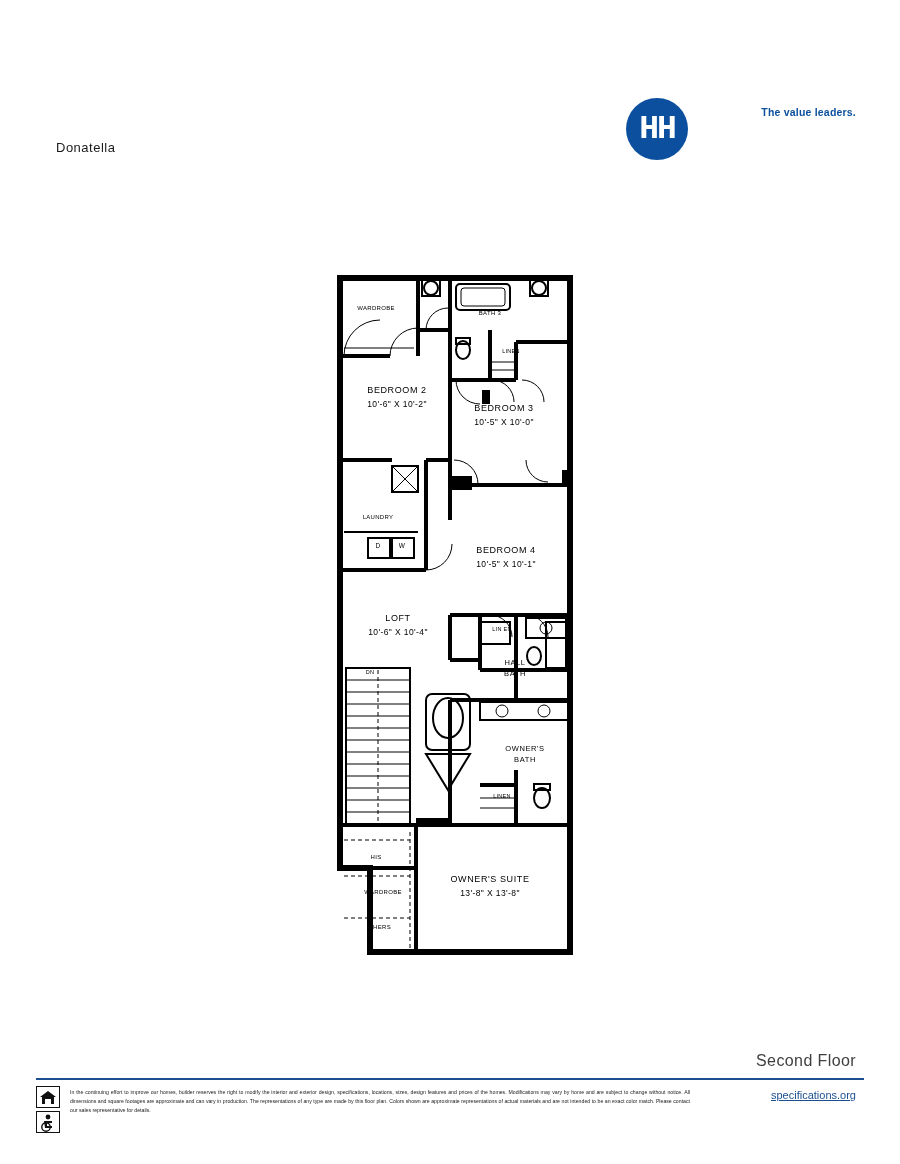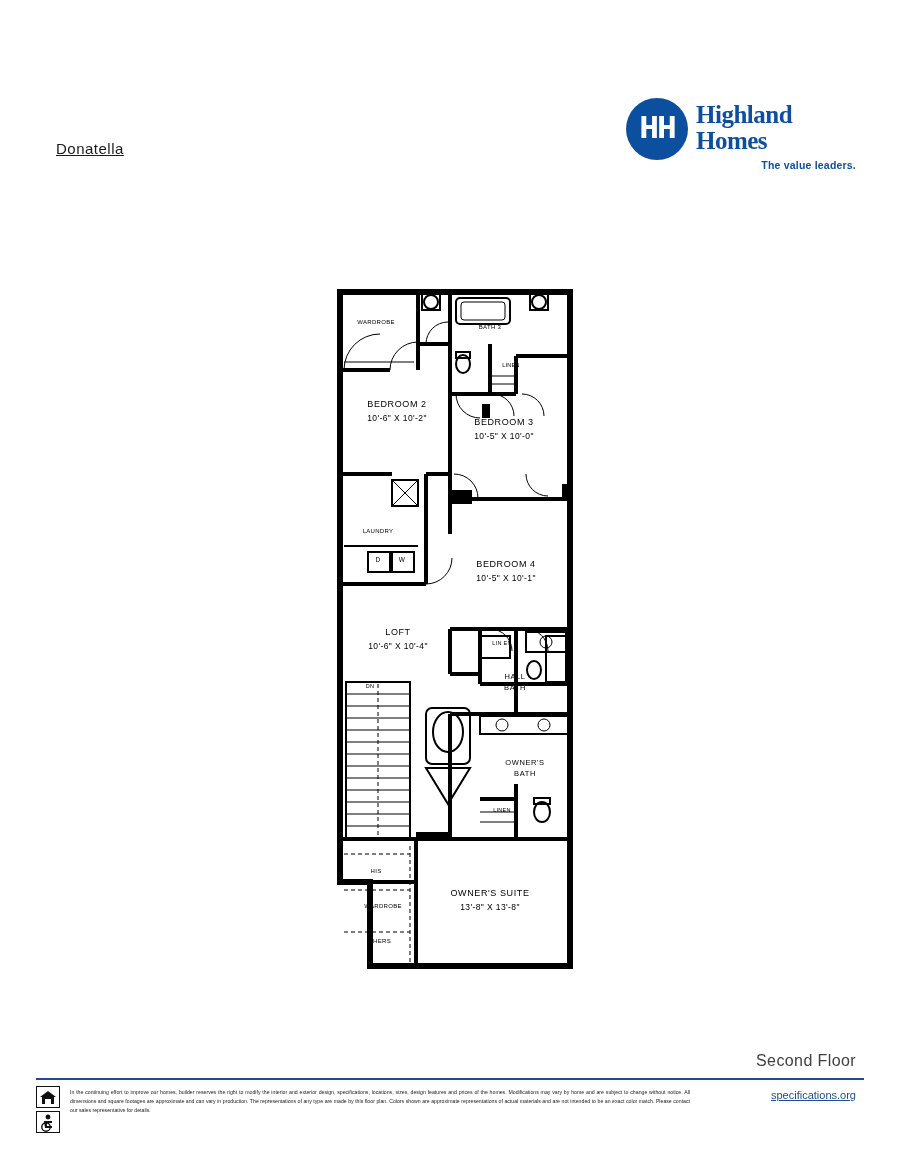--- a/index.html
+++ b/index.html
@@ -154,7 +154,6 @@
     <div class="hh">HH</div>
   </div>
   <div id="brand-text">
-    <div id="brand-name">Highland Homes</div>
     <div id="brand-tagline">The value leaders.</div>
   </div>
 </div>

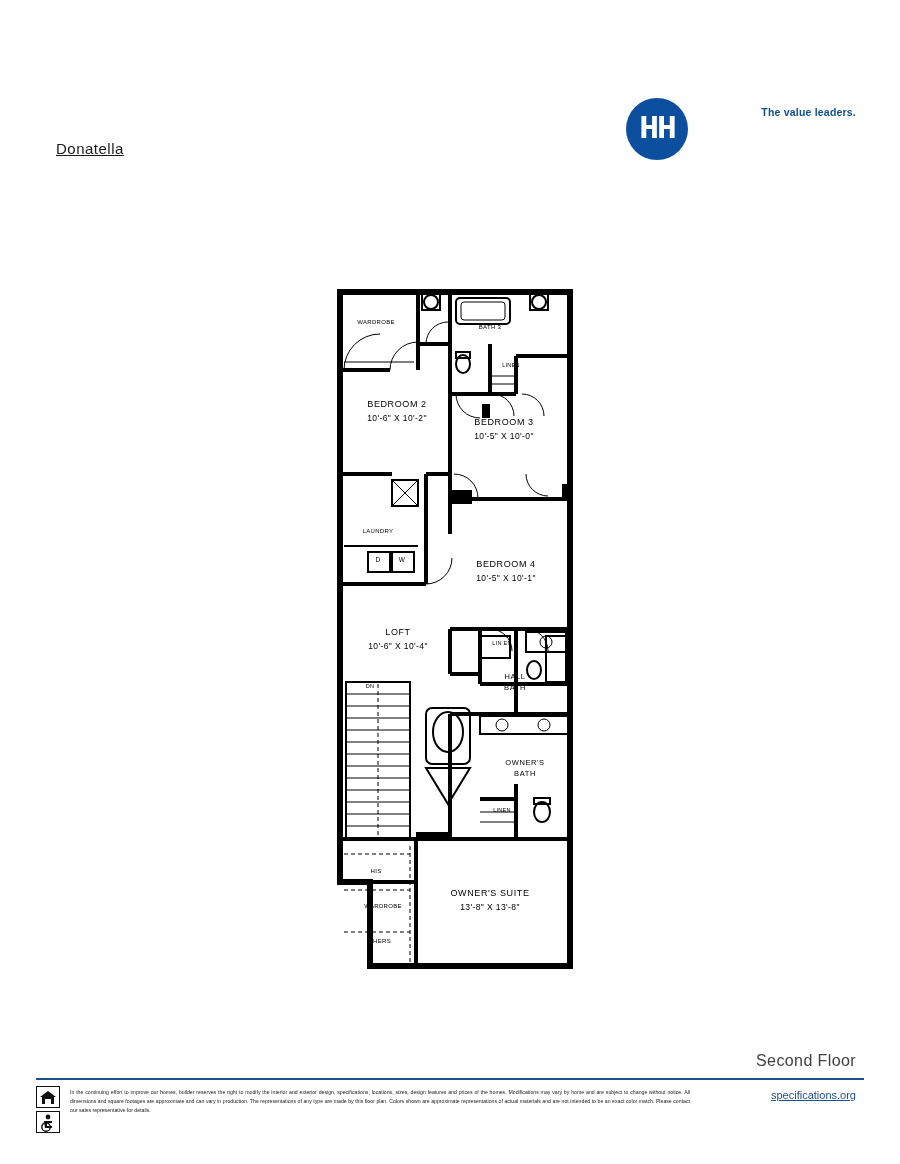--- a/index.html
+++ b/index.html
@@ -21,10 +21,9 @@
     position: absolute;
     left: 56px;
     top: 140px;
-    font-size: 15px;
+    font-size: 13px;
     letter-spacing: 0.5px;
     color: #1a1a1a;
-    text-decoration: underline;
   }
 
   #brand-logo {

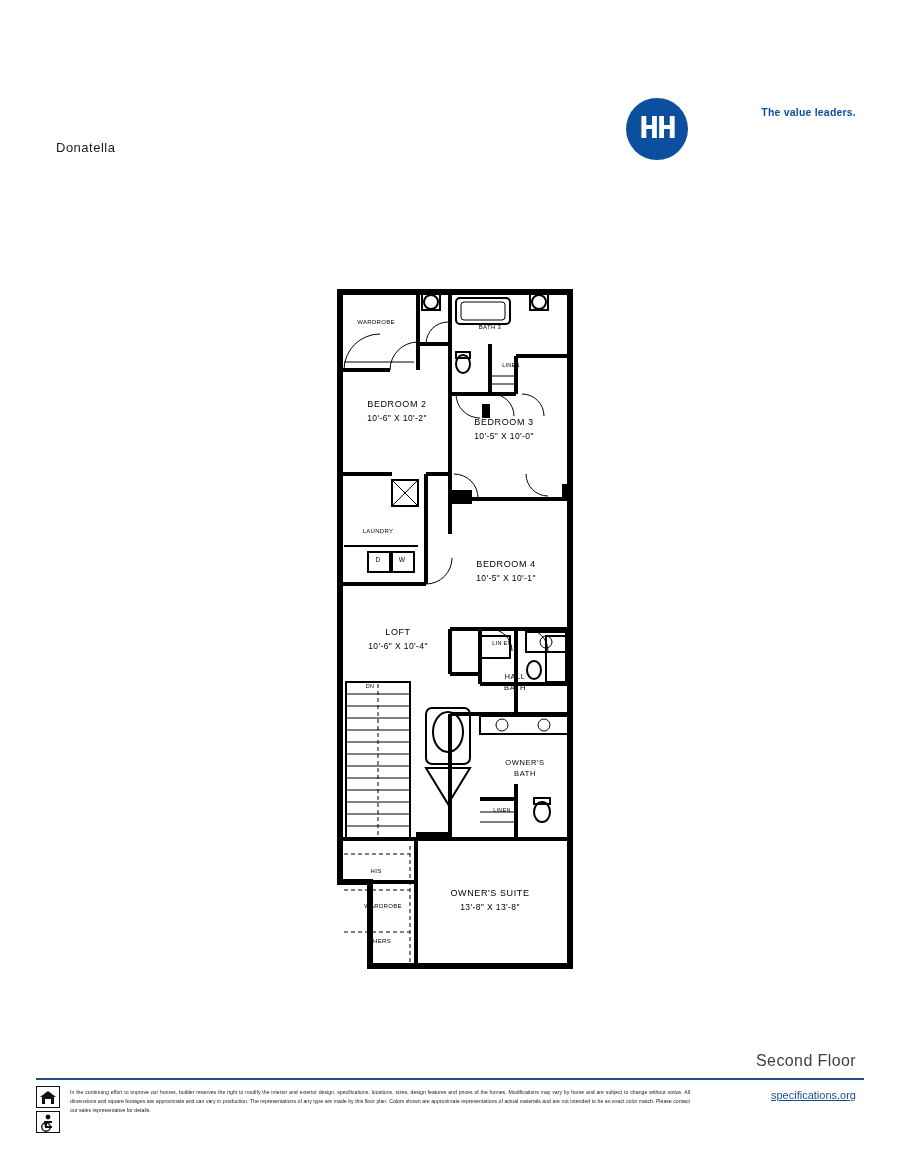--- a/index.html
+++ b/index.html
@@ -81,7 +81,7 @@
   #floorplan {
     position: absolute;
     left: 330px;
-    top: 284px;
+    top: 270px;
     width: 250px;
     height: 690px;
   }

